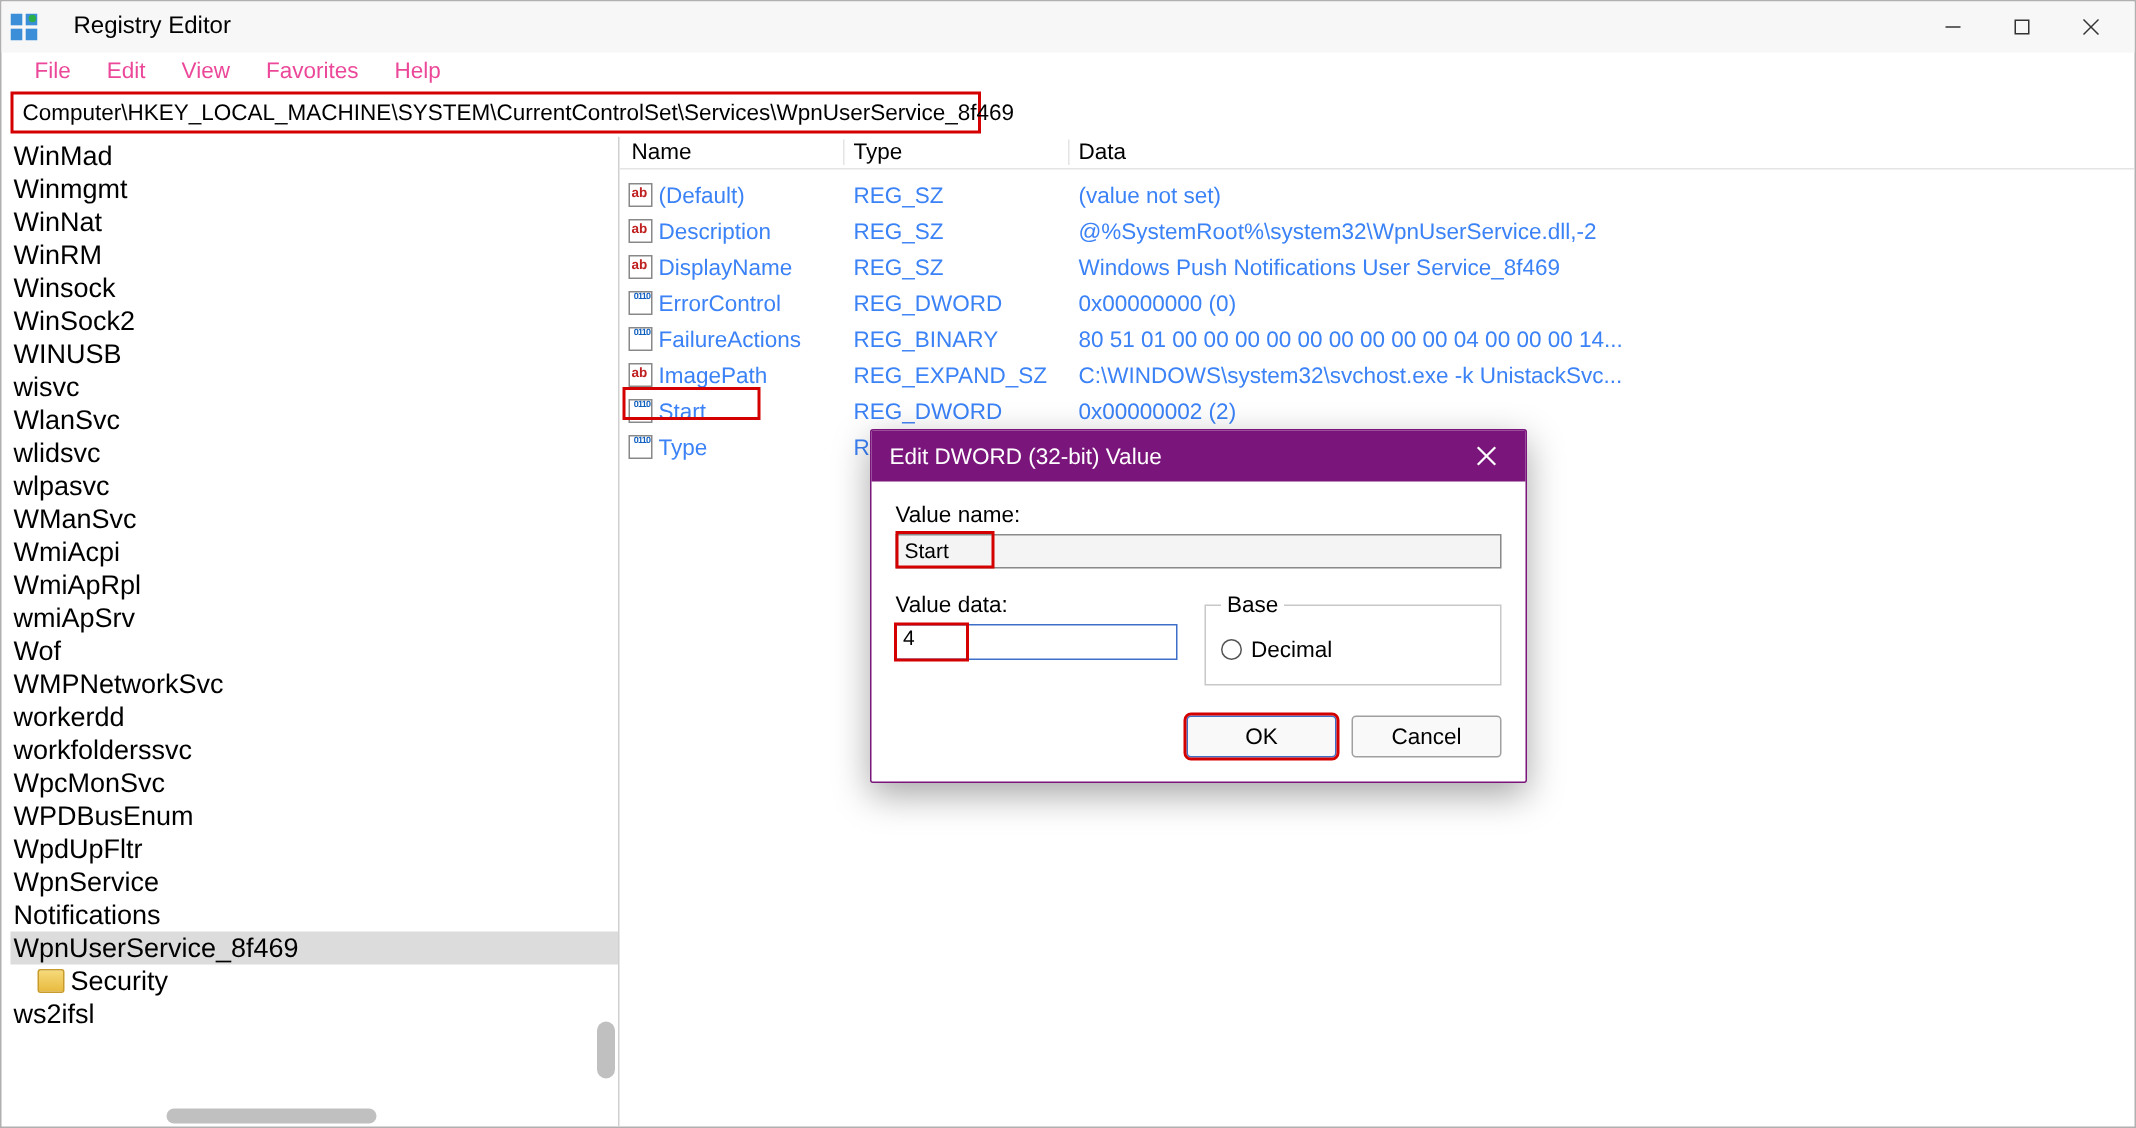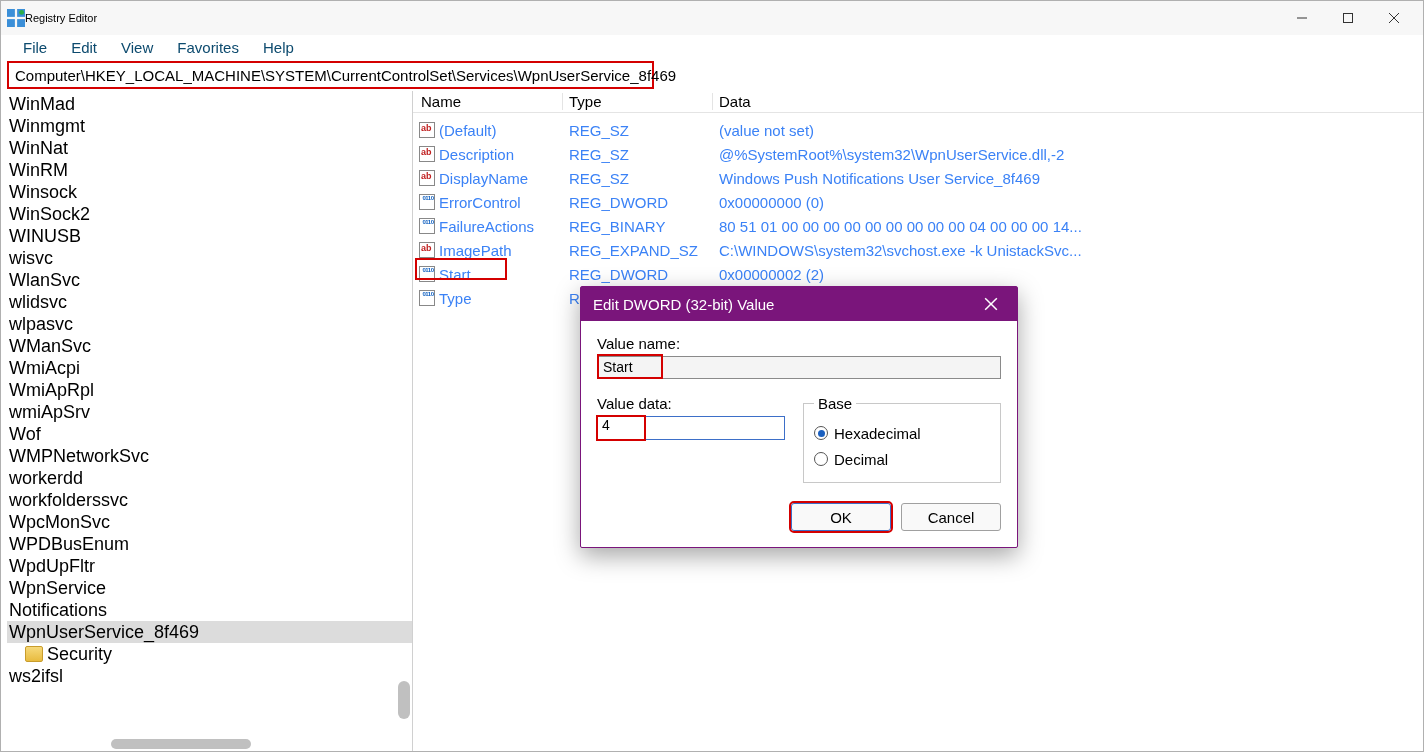--- a/index.html
+++ b/index.html
@@ -9,7 +9,7 @@
 
   
   .titlebar { display: flex; align-items: center; height: 34px; padding: 0 6px; background: #f7f7f7; }
-  .titlebar .title { font-size: 11px; color: #000; }
+  .titlebar .title { font-size: 16px; color: #000; margin-left: 24px; }
   .win-controls { margin-left: auto; display: flex; }
   .win-btn { width: 46px; height: 32px; display: flex; align-items: center; justify-content: center; color: #333; font-size: 14px; }
 

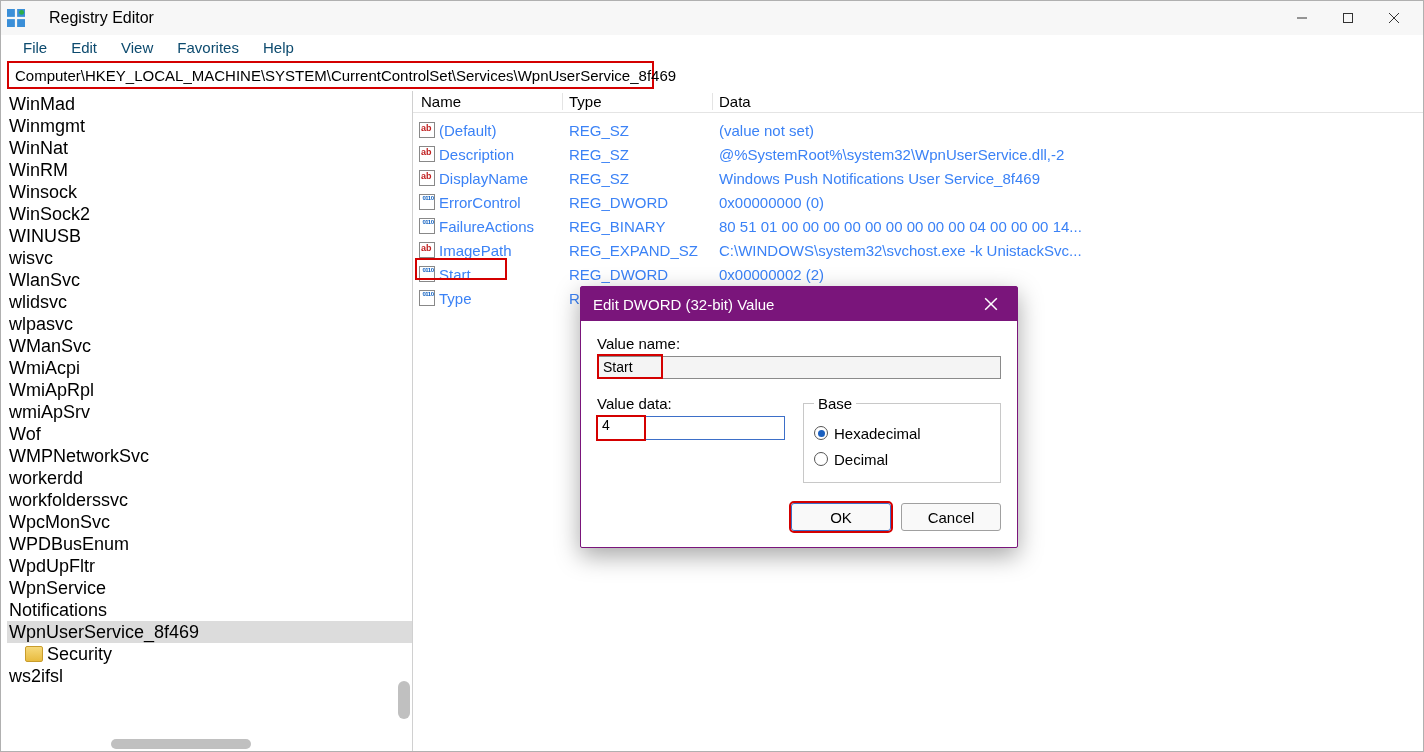--- a/index.html
+++ b/index.html
@@ -14,7 +14,7 @@
   .win-btn { width: 46px; height: 32px; display: flex; align-items: center; justify-content: center; color: #333; font-size: 14px; }
 
   
-  .menubar { display: flex; gap: 0; height: 24px; align-items: center; padding: 0 10px; font-size: 15px; color: #0c4a6e; }
+  .menubar { display: flex; gap: 0; height: 24px; align-items: center; padding: 0 10px; font-size: 15px; color: #ec4899; }
   .menubar .menu-item { padding: 2px 12px; cursor: default; }
 
   

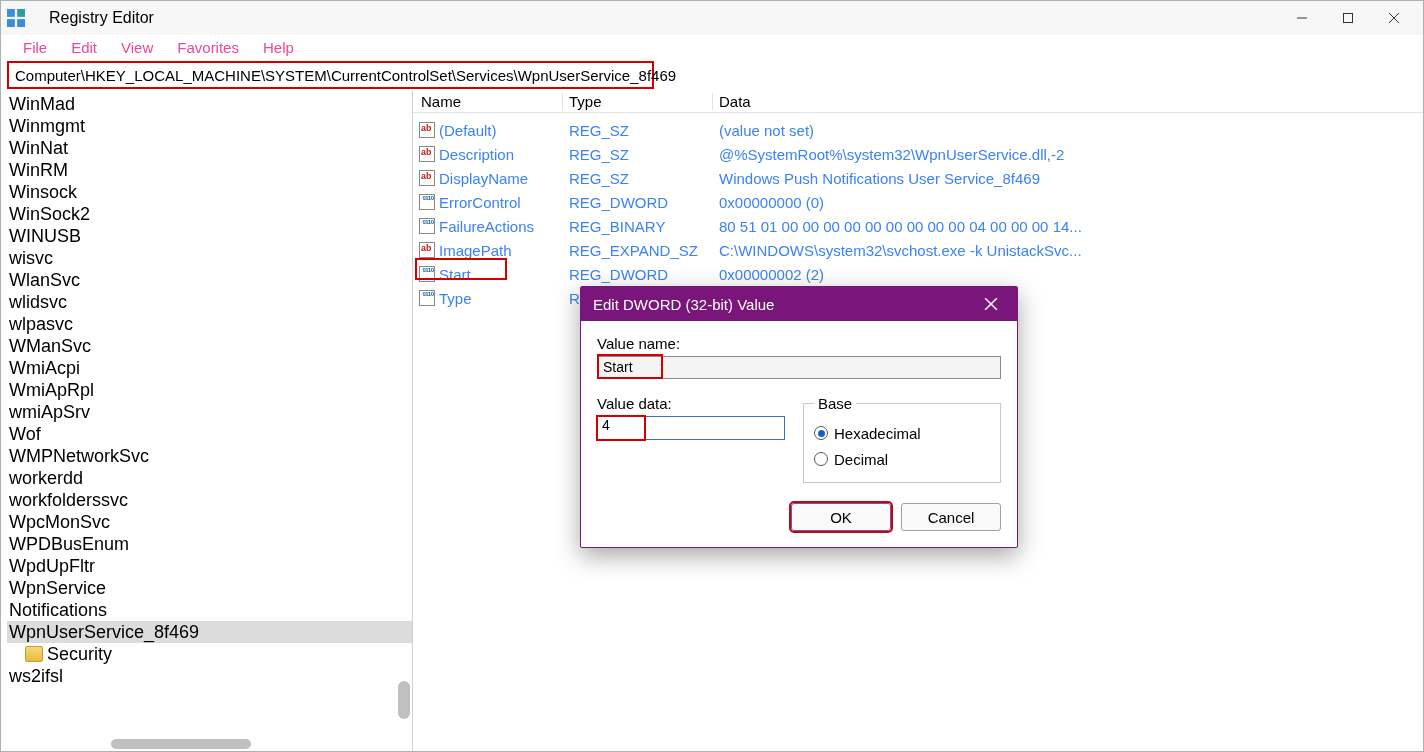--- a/index.html
+++ b/index.html
@@ -268,10 +268,6 @@
         <fieldset class="base">
           <legend>Base</legend>
           <div class="radio-row">
-            <span class="radio checked"></span>
-            <span>Hexadecimal</span>
-          </div>
-          <div class="radio-row">
             <span class="radio"></span>
             <span>Decimal</span>
           </div>

